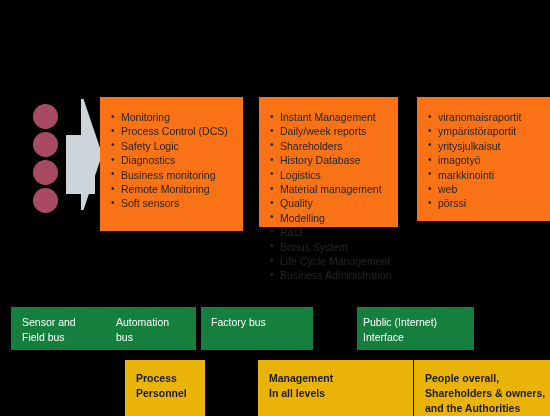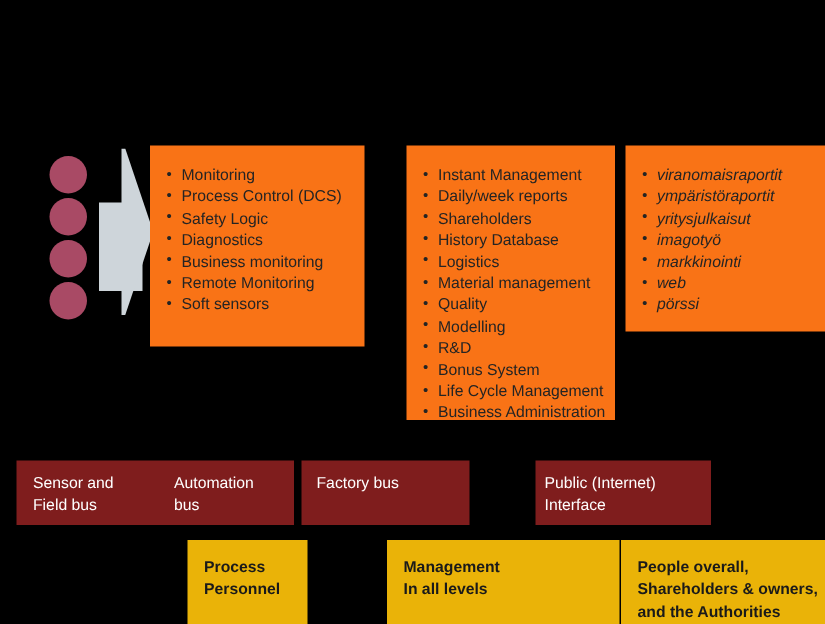--- a/index.html
+++ b/index.html
@@ -46,7 +46,7 @@
   }
 
   #panel-automation { left: 100px; top: 97px; width: 143px; height: 134px; padding: 13px 0 0 11px; }
-  #panel-business   { left: 271px; top: 97px; width: 139px; height: 183px; padding: 13px 0 0 11px; }
+  #panel-business   { left: 259px; top: 97px; width: 139px; height: 130px; padding: 13px 0 0 11px; }
   #panel-public     { left: 417px; top: 97px; width: 133px; height: 124px; padding: 13px 0 0 11px; font-style: italic; }
 
   

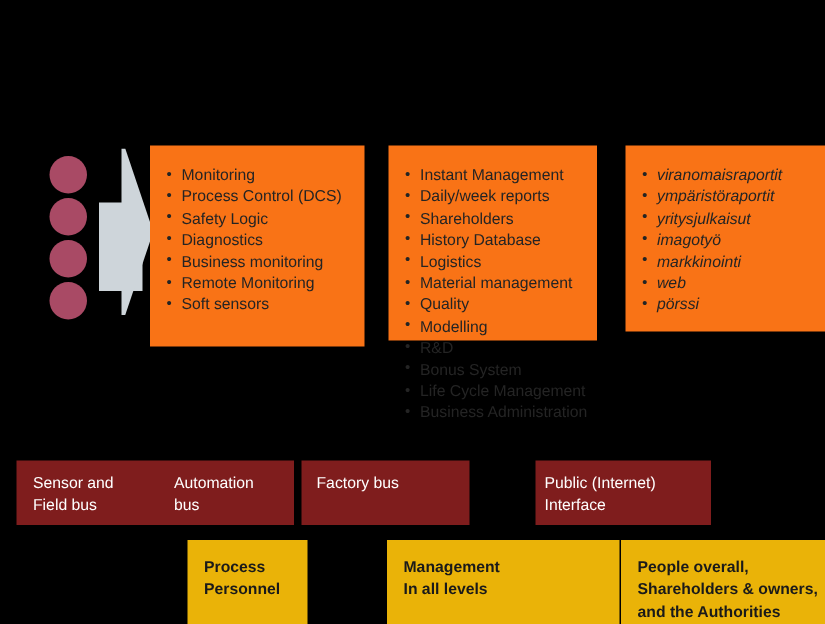--- a/index.html
+++ b/index.html
@@ -47,7 +47,7 @@
 
   #panel-automation { left: 100px; top: 97px; width: 143px; height: 134px; padding: 13px 0 0 11px; }
   #panel-business   { left: 259px; top: 97px; width: 139px; height: 130px; padding: 13px 0 0 11px; }
-  #panel-public     { left: 417px; top: 97px; width: 133px; height: 124px; padding: 13px 0 0 11px; font-style: italic; }
+  #panel-public     { left: 417px; top: 97px; width: 133px; height: 124px; padding: 13px 0 0 11px; }
 
   
   .sensor-dot {

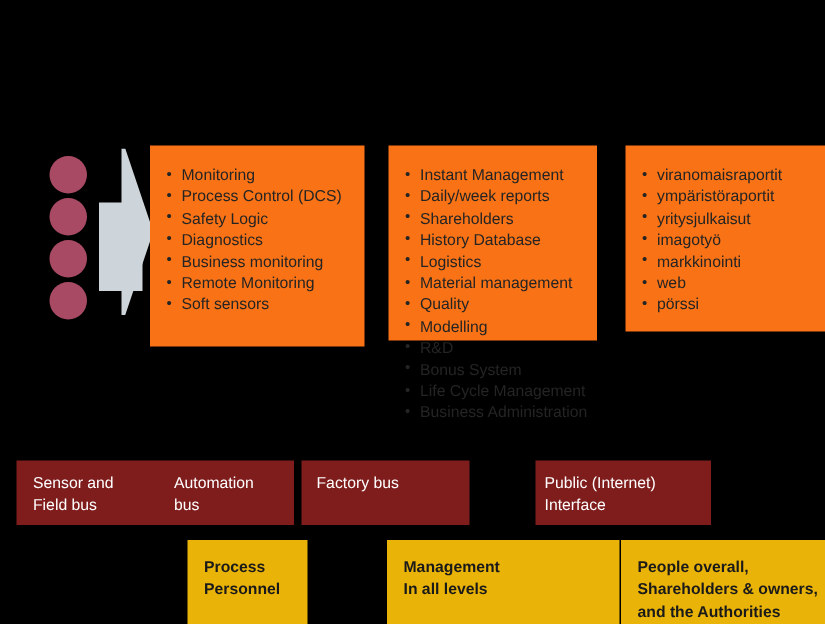--- a/index.html
+++ b/index.html
@@ -84,7 +84,7 @@
   
   .busbox {
     position: absolute;
-    background: #7f1d1d;
+    background: #15803d;
     color: #ffffff;
     box-sizing: border-box;
     font-size: 10.5px;

